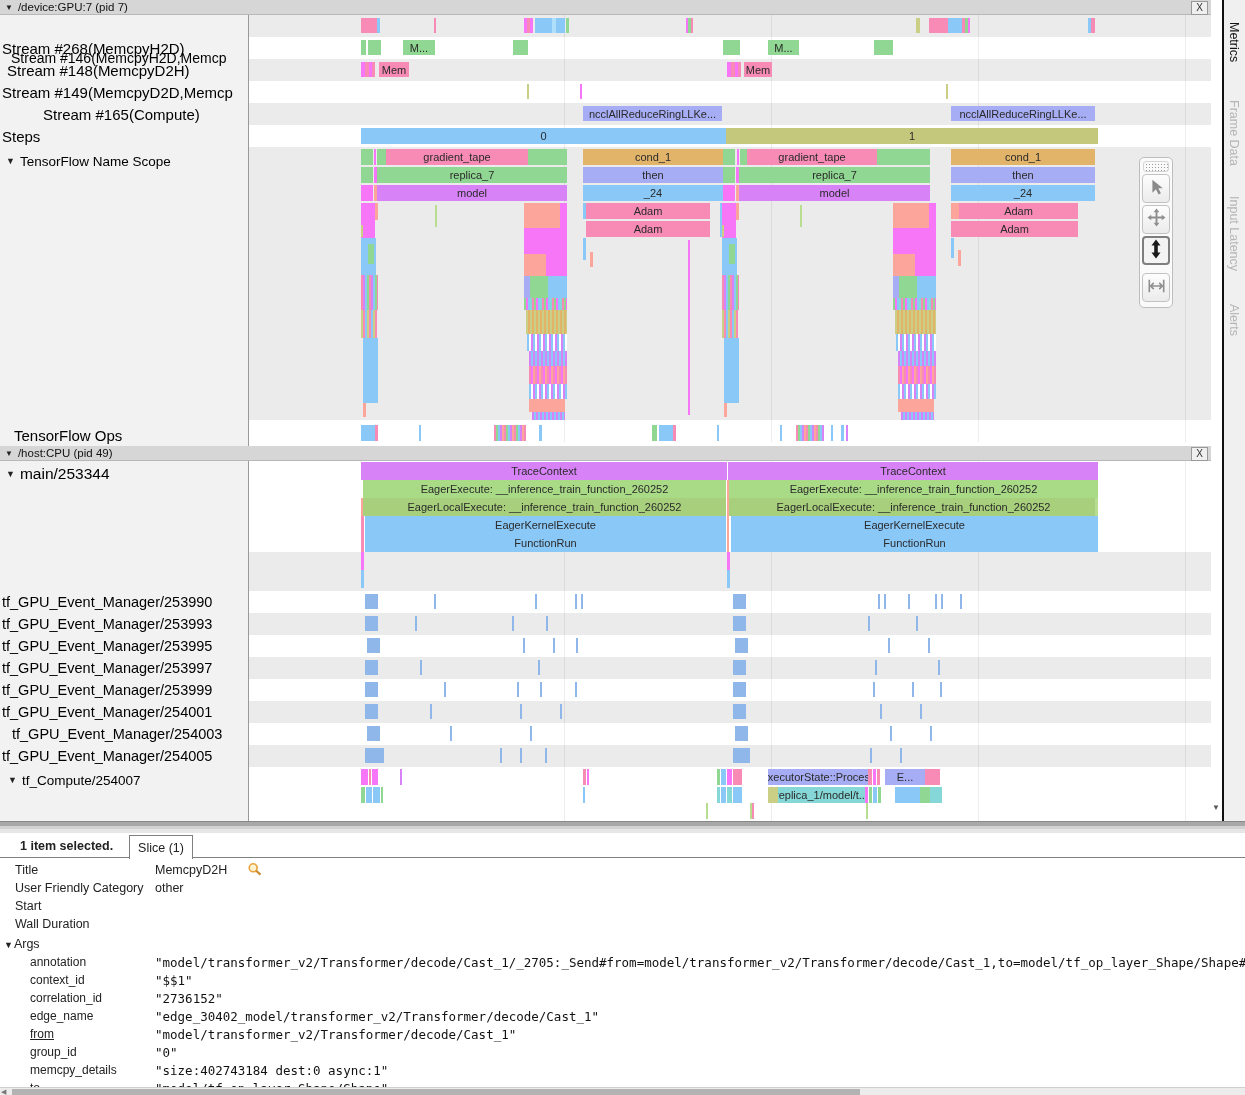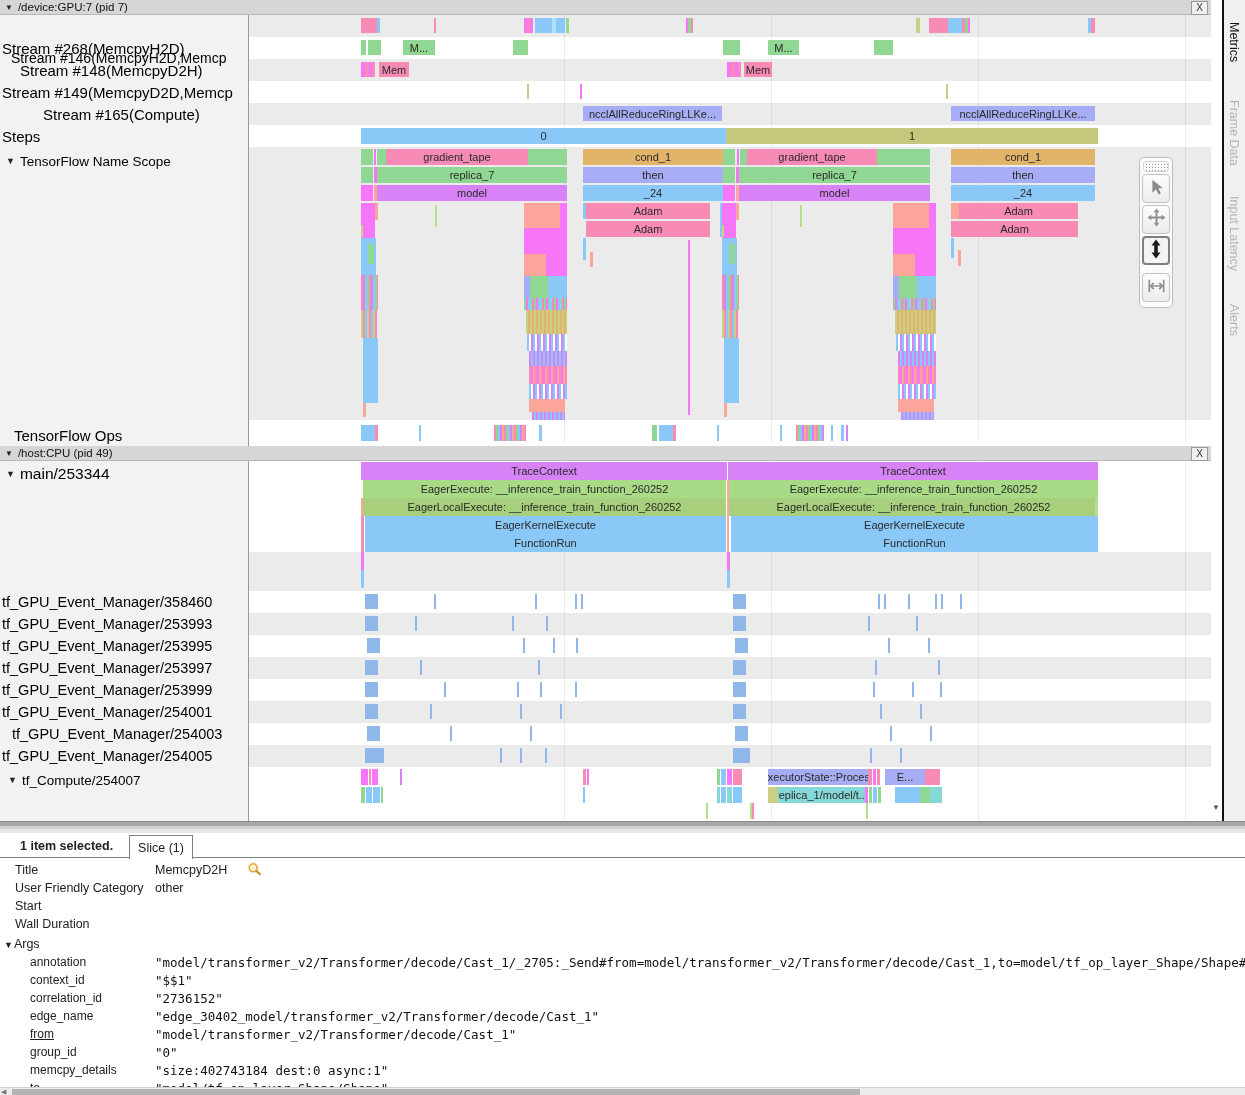--- a/index.html
+++ b/index.html
@@ -388,7 +388,7 @@
       <div class="row-label" style="top: 37px; padding-left: 2px; font-size: 15px;">
         <span>Stream #268(MemcpyH2D)</span>
       </div>
-      <div class="row-label" style="top: 59px; padding-left: 20px; font-size: 15px;">
+      <div class="row-label" style="top: 59px; padding-left: 7px; font-size: 15px;">
         <span>Stream #148(MemcpyD2H)</span>
       </div>
       <div class="row-label" style="top: 81px; padding-left: 2px; font-size: 15px;">

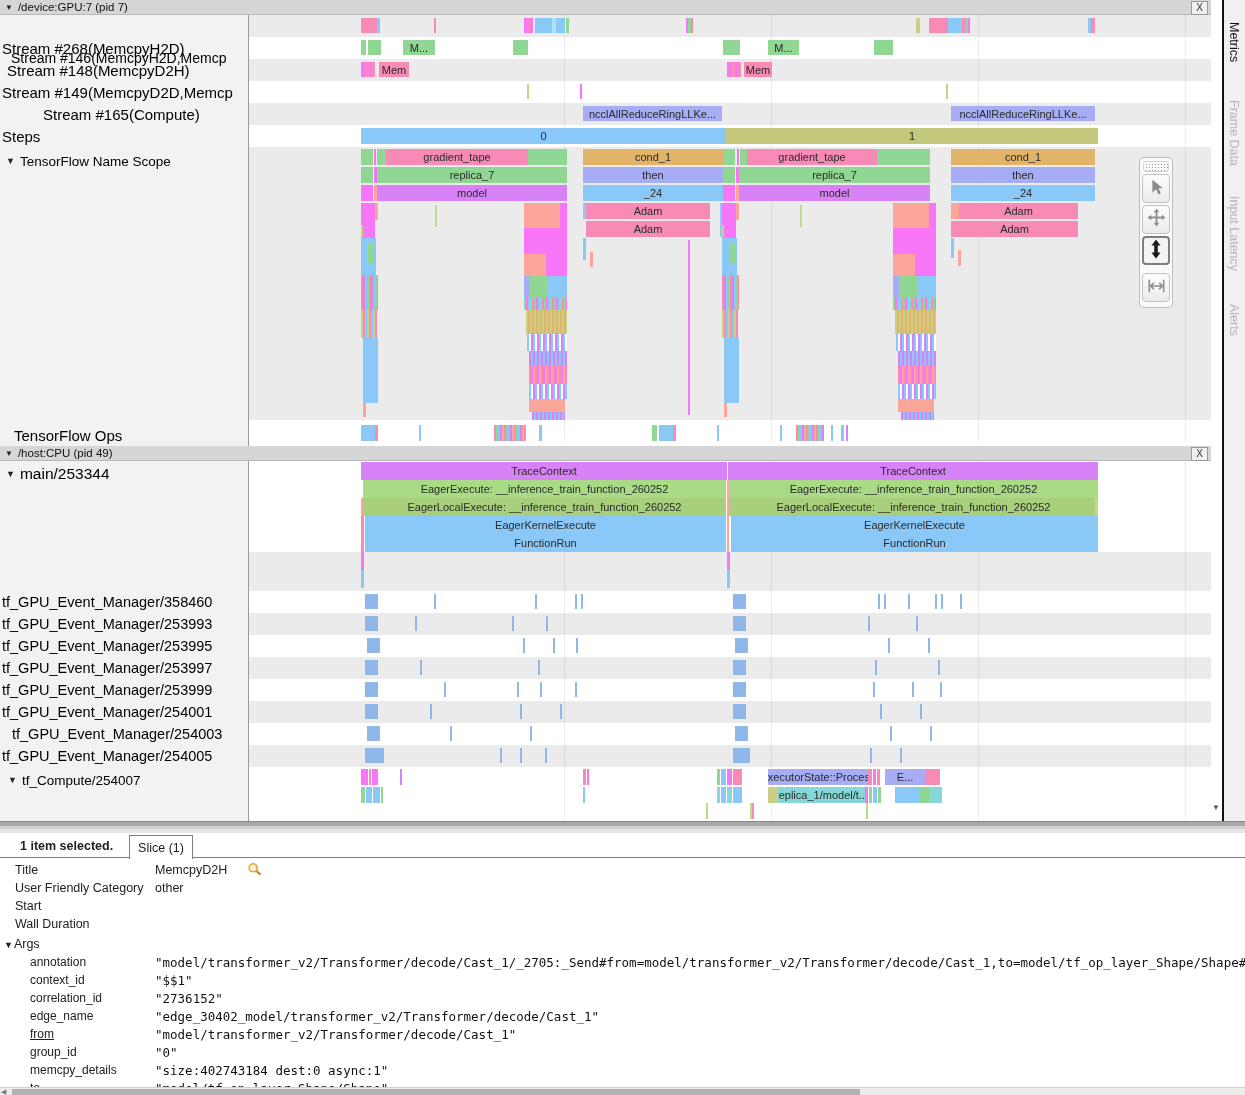--- a/index.html
+++ b/index.html
@@ -412,7 +412,7 @@
         <span>main/253344</span>
       </div>
       <div class="row-label" style="top: 591px; padding-left: 2px; font-size: 14.5px;">
-        <span>tf_GPU_Event_Manager/358460</span>
+        <span>tf_GPU_Event_Manager/253990</span>
       </div>
       <div class="row-label" style="top: 613px; padding-left: 2px; font-size: 14.5px;">
         <span>tf_GPU_Event_Manager/253993</span>

